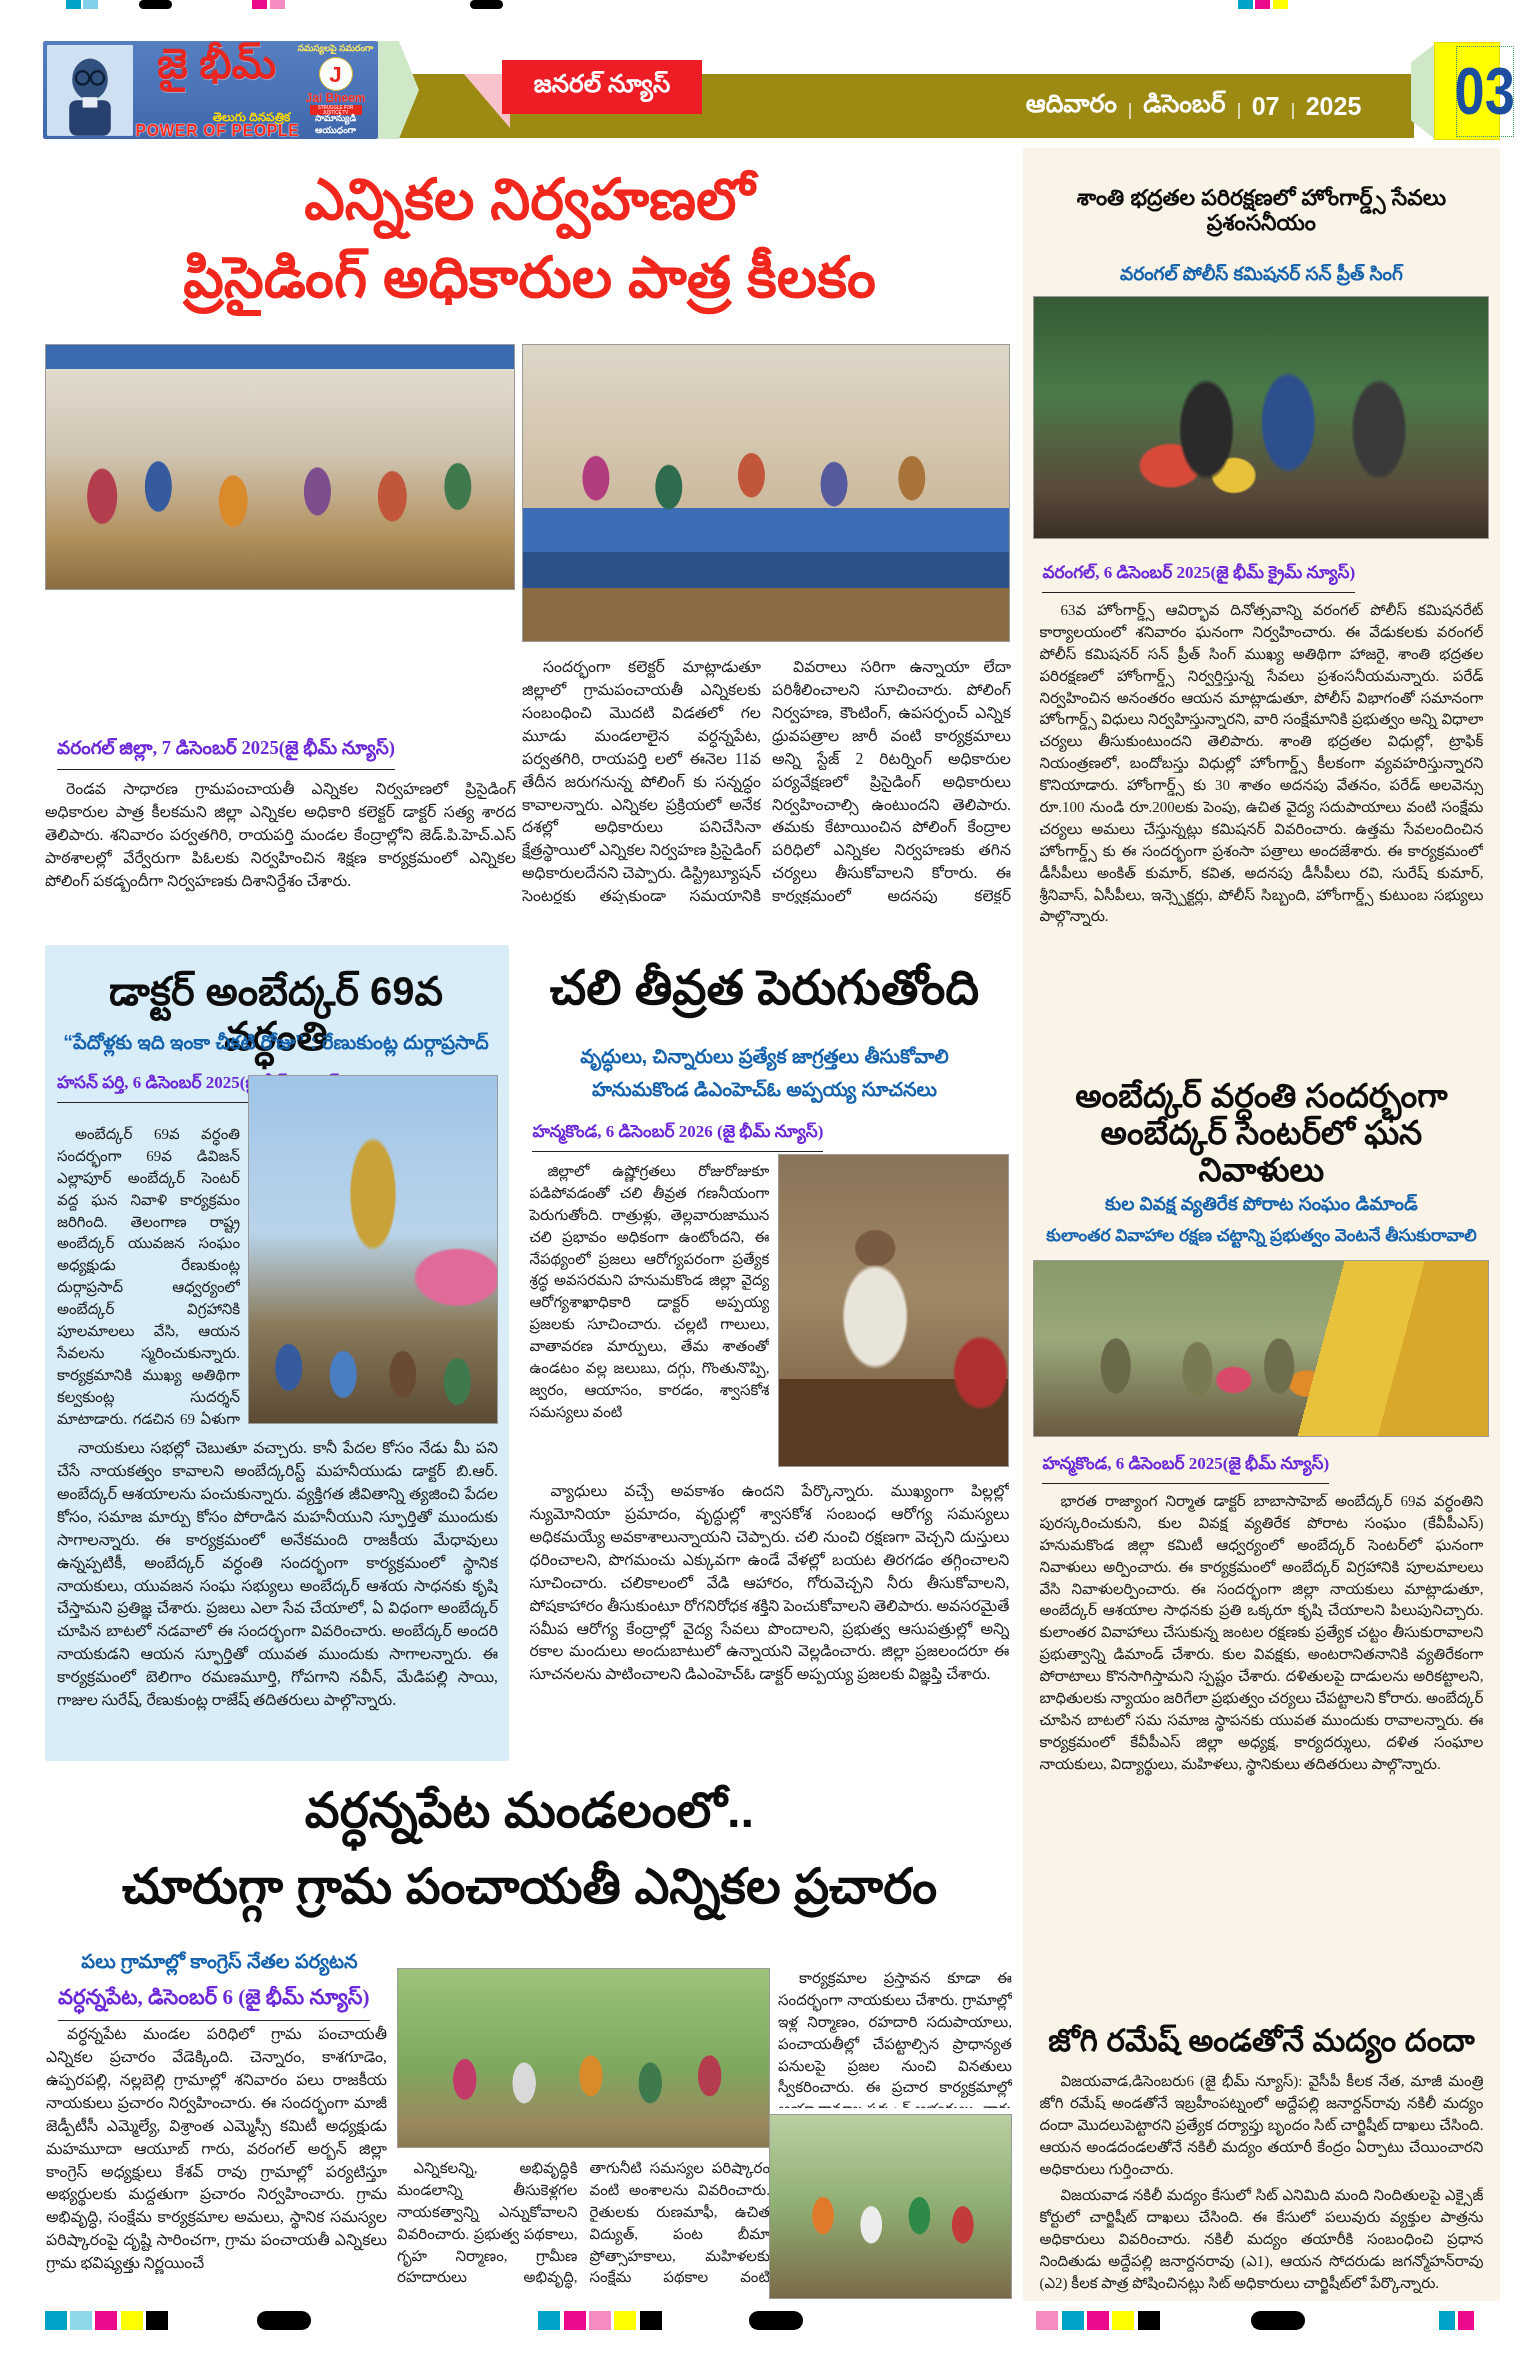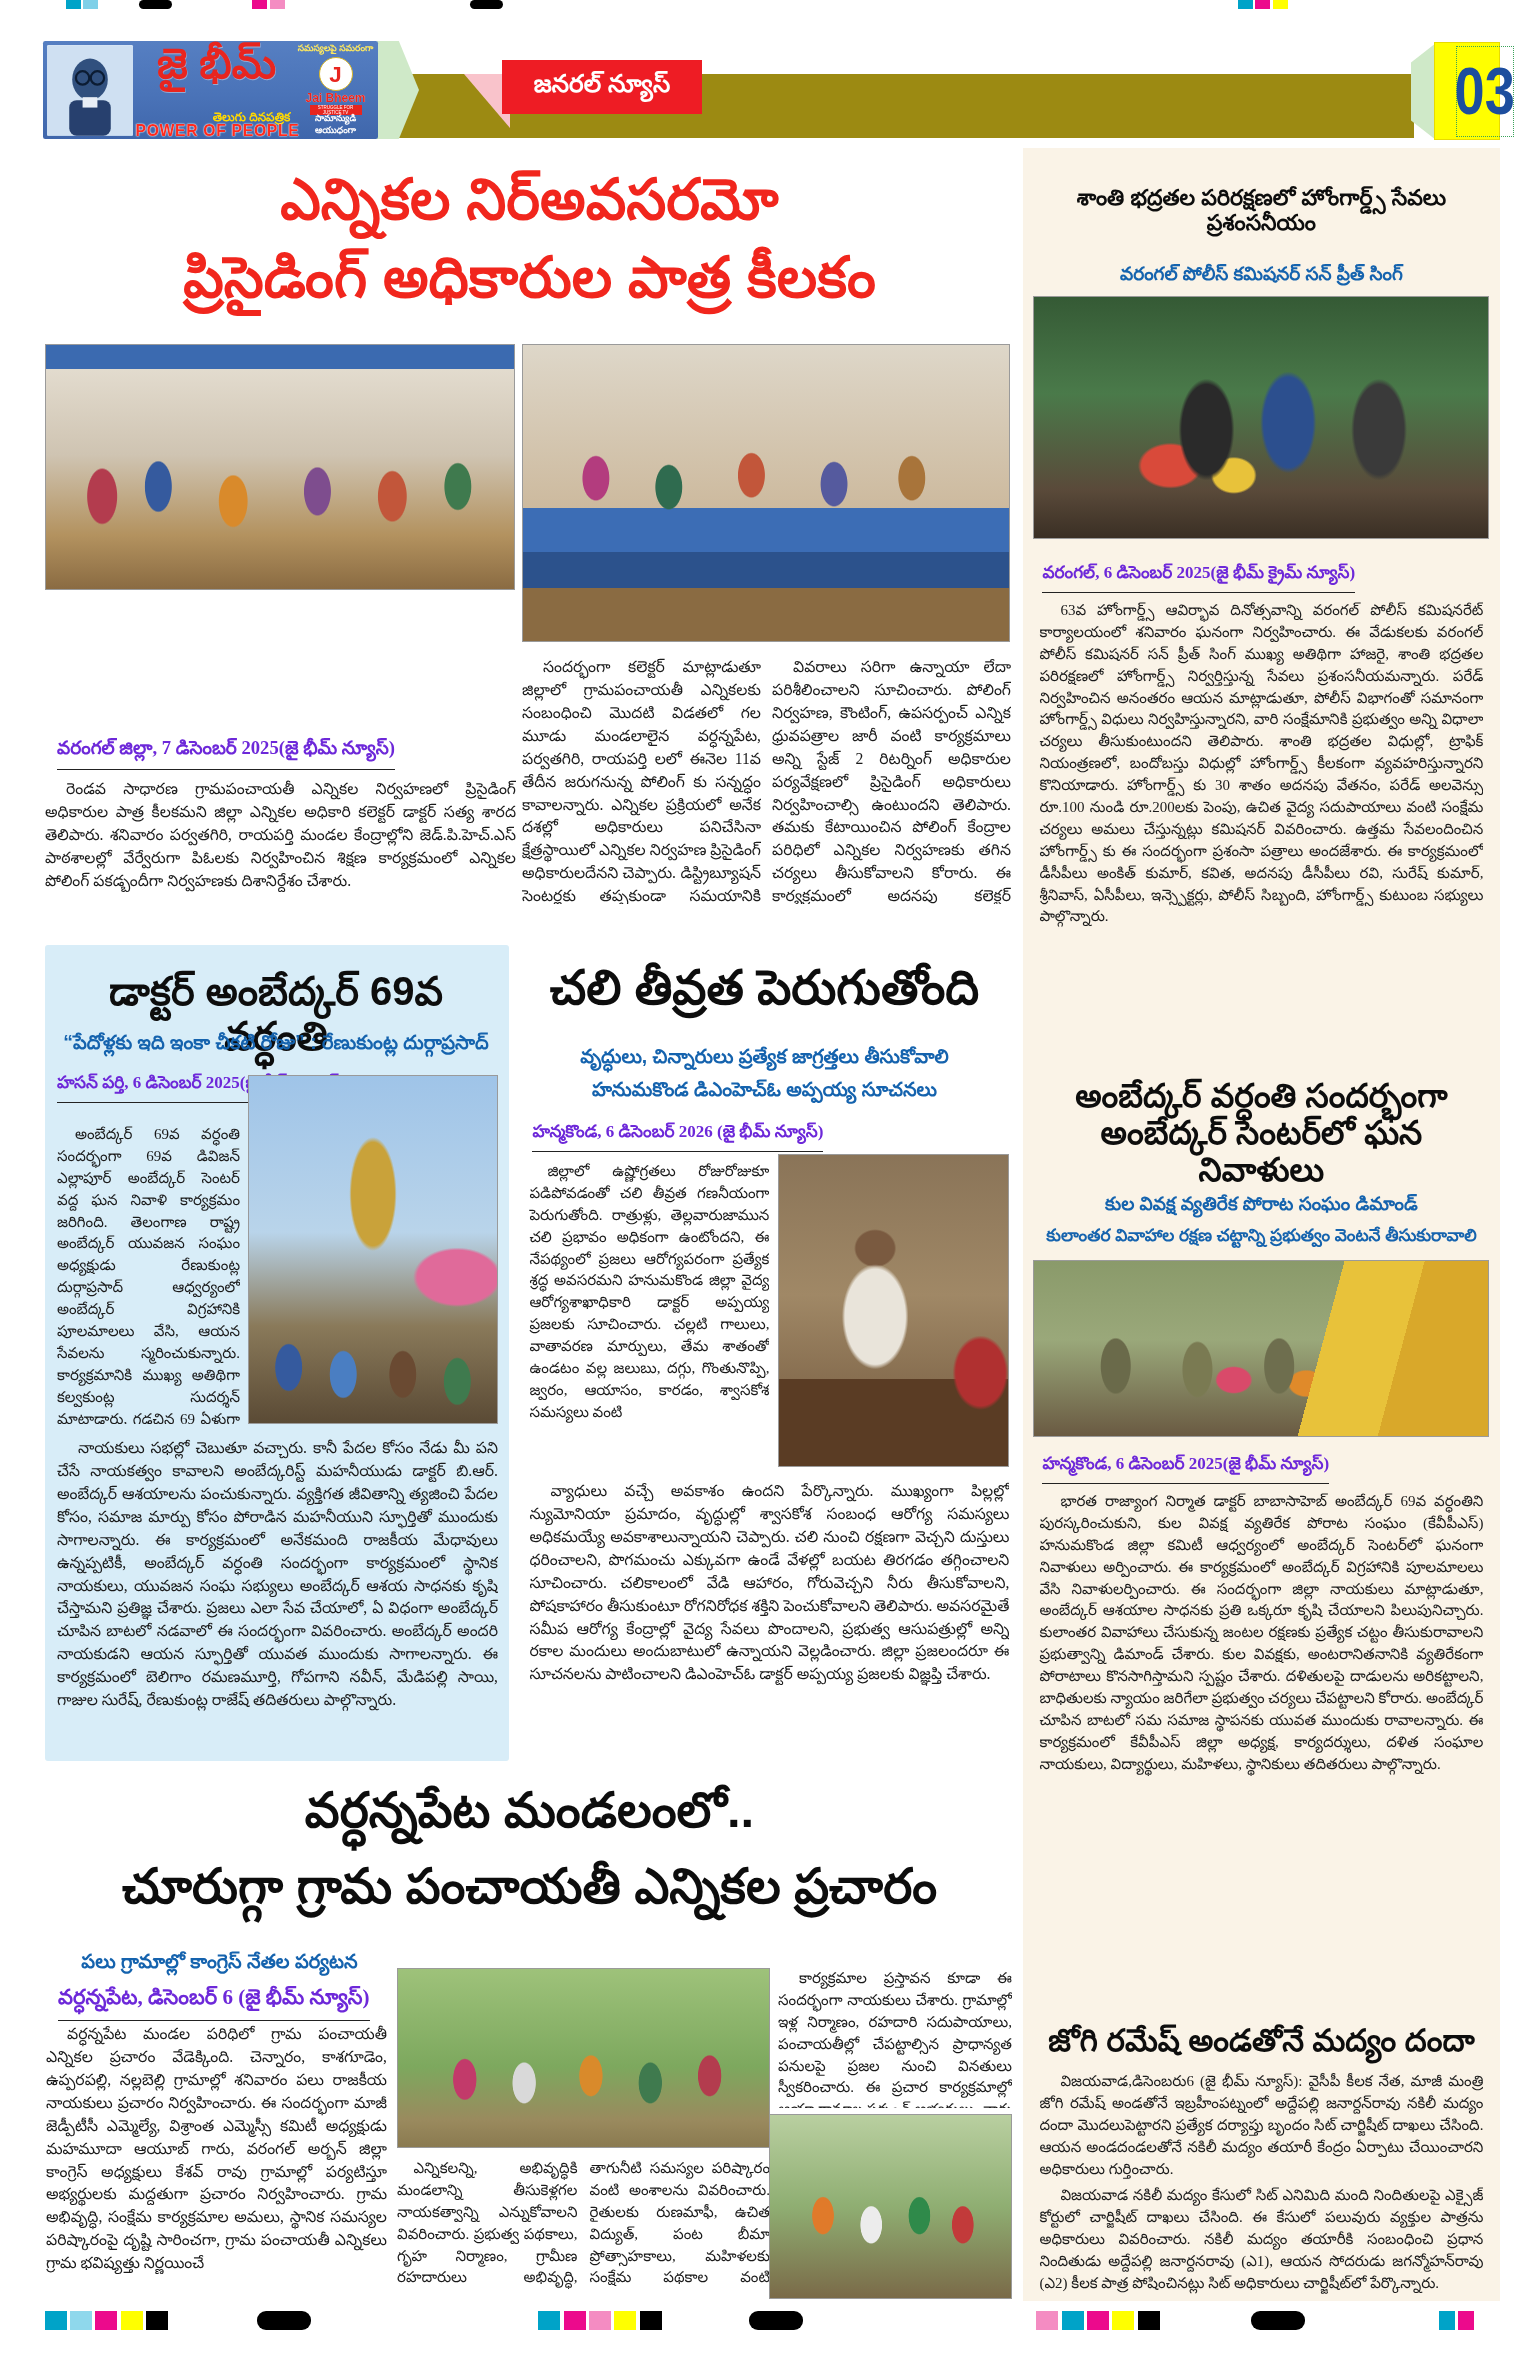--- a/index.html
+++ b/index.html
@@ -171,6 +171,15 @@
     <div>జనరల్ న్యూస్</div>
   </div>
 
+  <div class="abs date-area">
+    <span>ఆదివారం</span>
+    <span class="date-sep"></span>
+    <span>డిసెంబర్</span>
+    <span class="date-sep"></span>
+    <span>07</span>
+    <span class="date-sep"></span>
+    <span>2025</span>
+  </div>
 
   <div class="abs green-fold"></div>
   <div class="abs page-box">

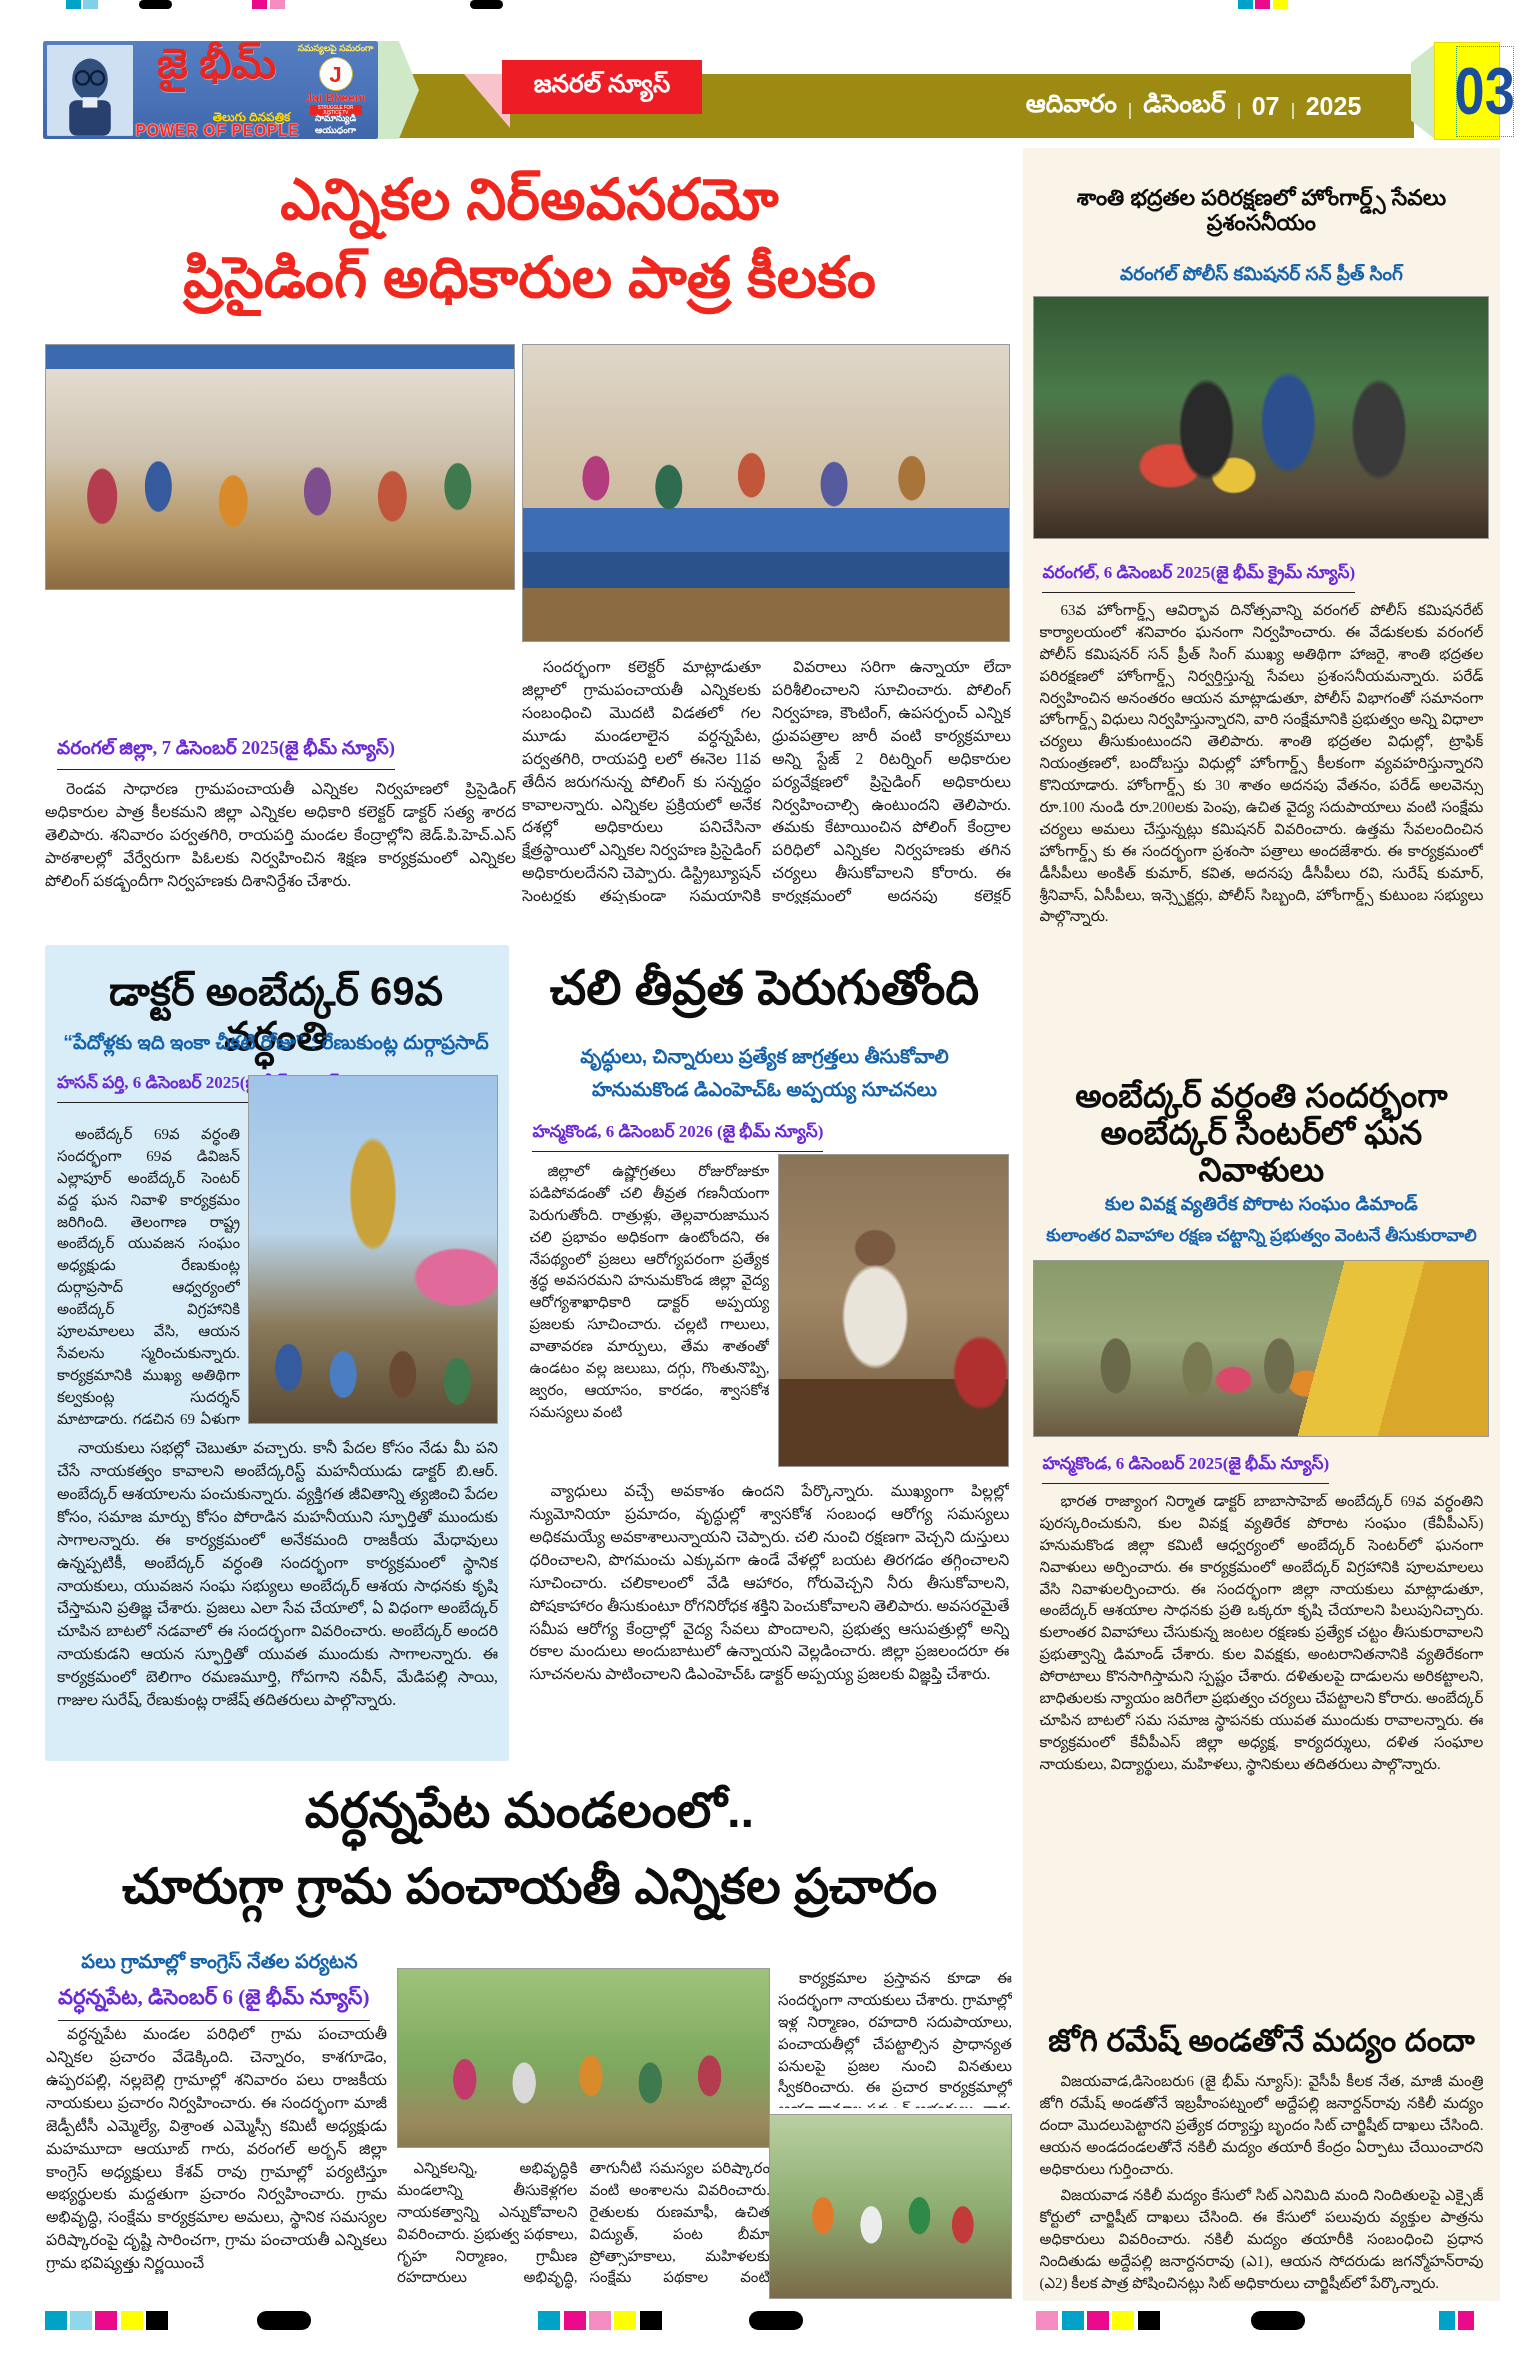--- a/index.html
+++ b/index.html
@@ -190,7 +190,7 @@
 
   <div class="abs right-col-bg"></div>
 
-  <div class="abs headline-red" style="left:45px;top:170px;width:969px;font-size:57px">ఎన్నికల నిర్అవసరమో</div>
+  <div class="abs headline-red" style="left:45px;top:170px;width:969px;font-size:57px">ఎన్నికల నిర్వహణలో</div>
   <div class="abs headline-red" style="left:45px;top:248px;width:969px;font-size:57px">ప్రిసైడింగ్ అధికారుల పాత్ర కీలకం</div>
 
   <div class="abs photo" style="left:45px;top:344px;width:470px;height:246px;

